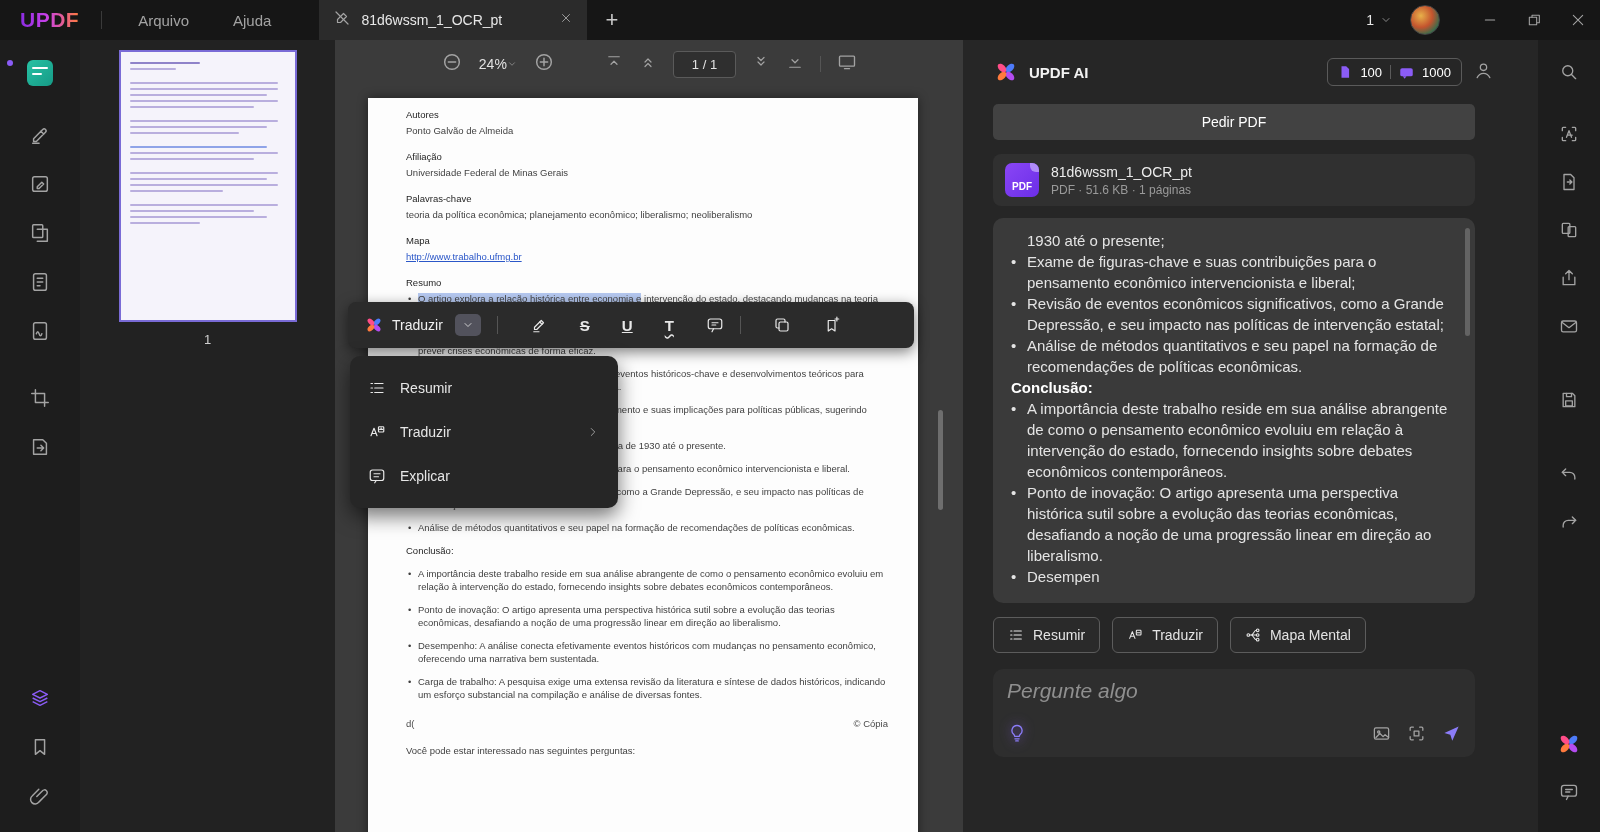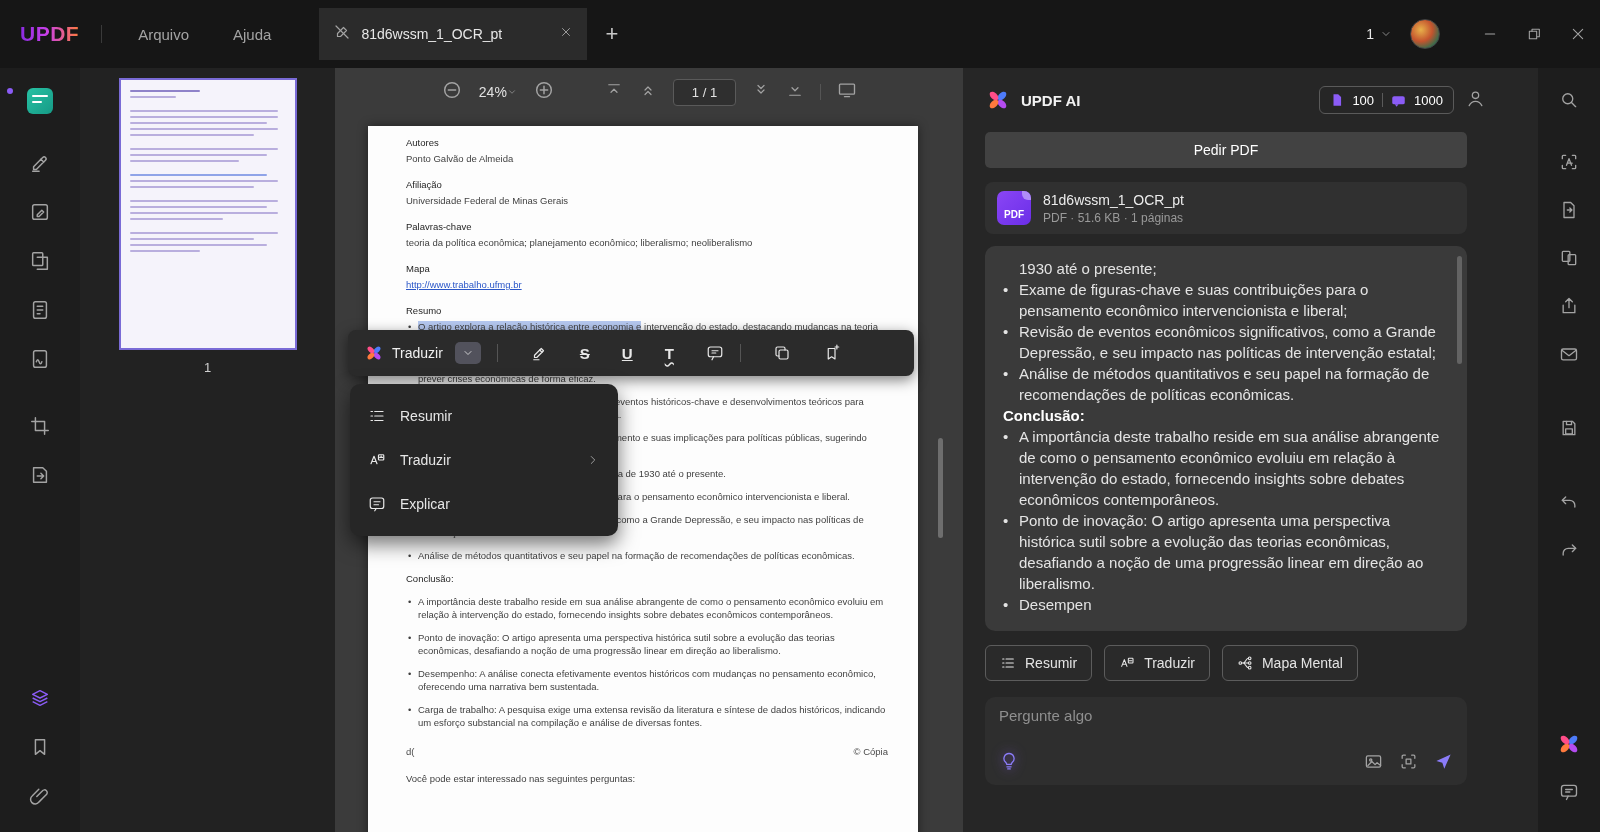--- a/index.html
+++ b/index.html
@@ -13,7 +13,7 @@
   svg.ic-p { fill:none; stroke:#8b7cf8; stroke-width:1.6; stroke-linecap:round; stroke-linejoin:round; }
 
   
-  .topbar { height:68px; background:#161616; display:flex; align-items:center; flex:none; }
+  .topbar { height:40px; background:#161616; display:flex; align-items:center; flex:none; }
   .updf-logo { margin-left:20px; font-size:21px; font-weight:800; letter-spacing:.5px;
     background:linear-gradient(90deg,#8a2be2,#c840e9 45%,#ff7a3d);
     -webkit-background-clip:text; background-clip:text; color:transparent; }

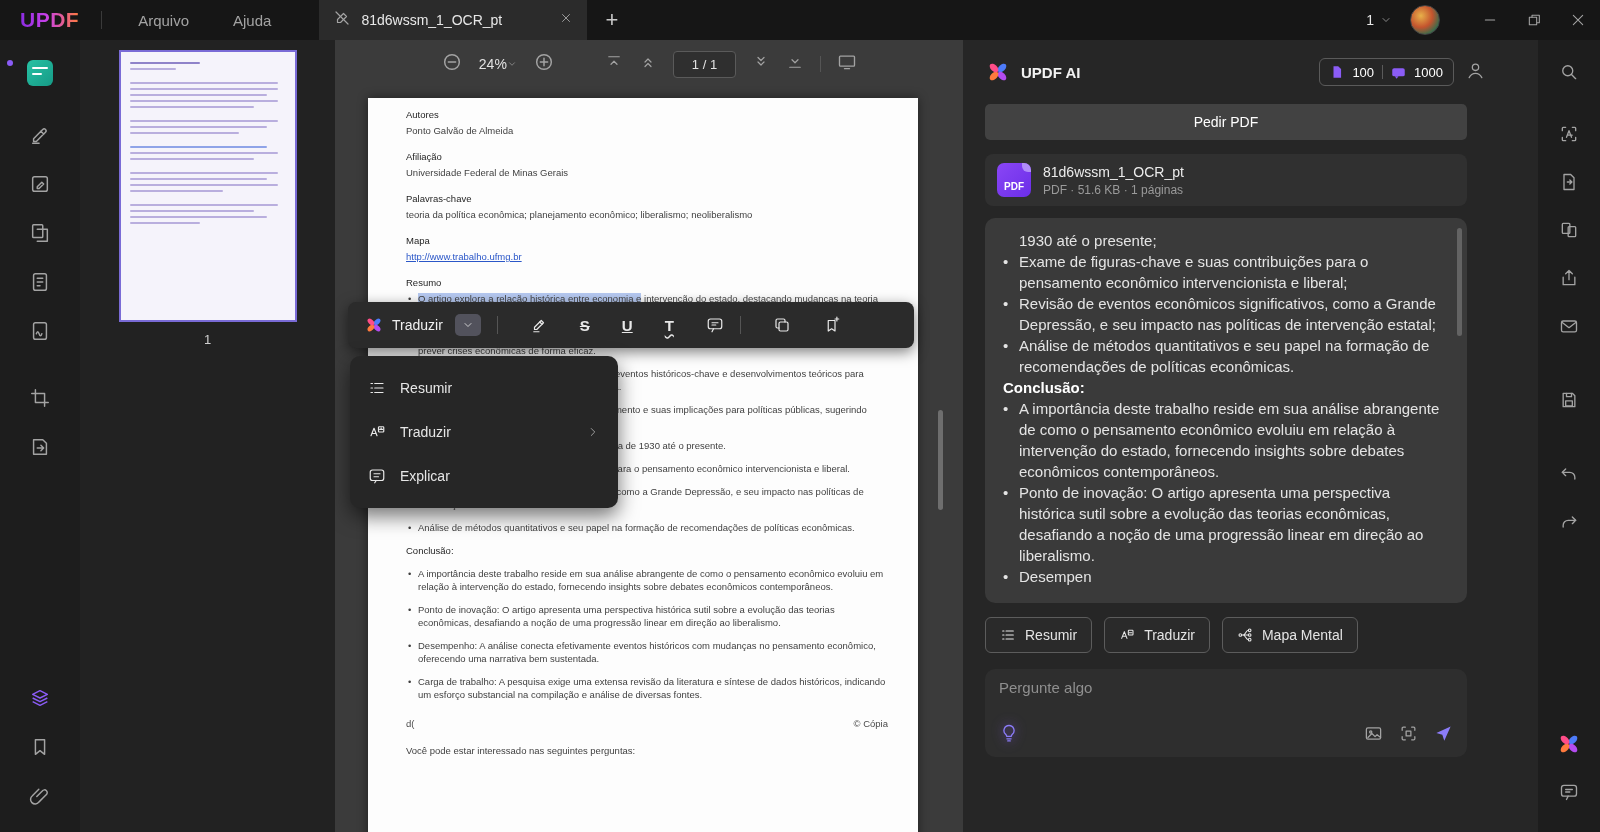--- a/index.html
+++ b/index.html
@@ -94,7 +94,7 @@
   .viewer-scroll { position:absolute; right:20px; top:370px; width:5px; height:100px; background:#6e6e6e; border-radius:3px; }
 
   
-  .ai-panel { width:575px; background:#262626; padding:18px 0 0 22px; position:relative; }
+  .ai-panel { width:575px; background:#262626; padding:18px 0 0 30px; position:relative; }
   .ai-head { width:500px; display:flex; align-items:center; }
   .ai-title { color:#f2f2f2; font-size:15px; font-weight:700; margin-left:10px; }
   .credit-box { margin-left:auto; border:1px solid #5a5a5a; border-radius:6px; height:28px;

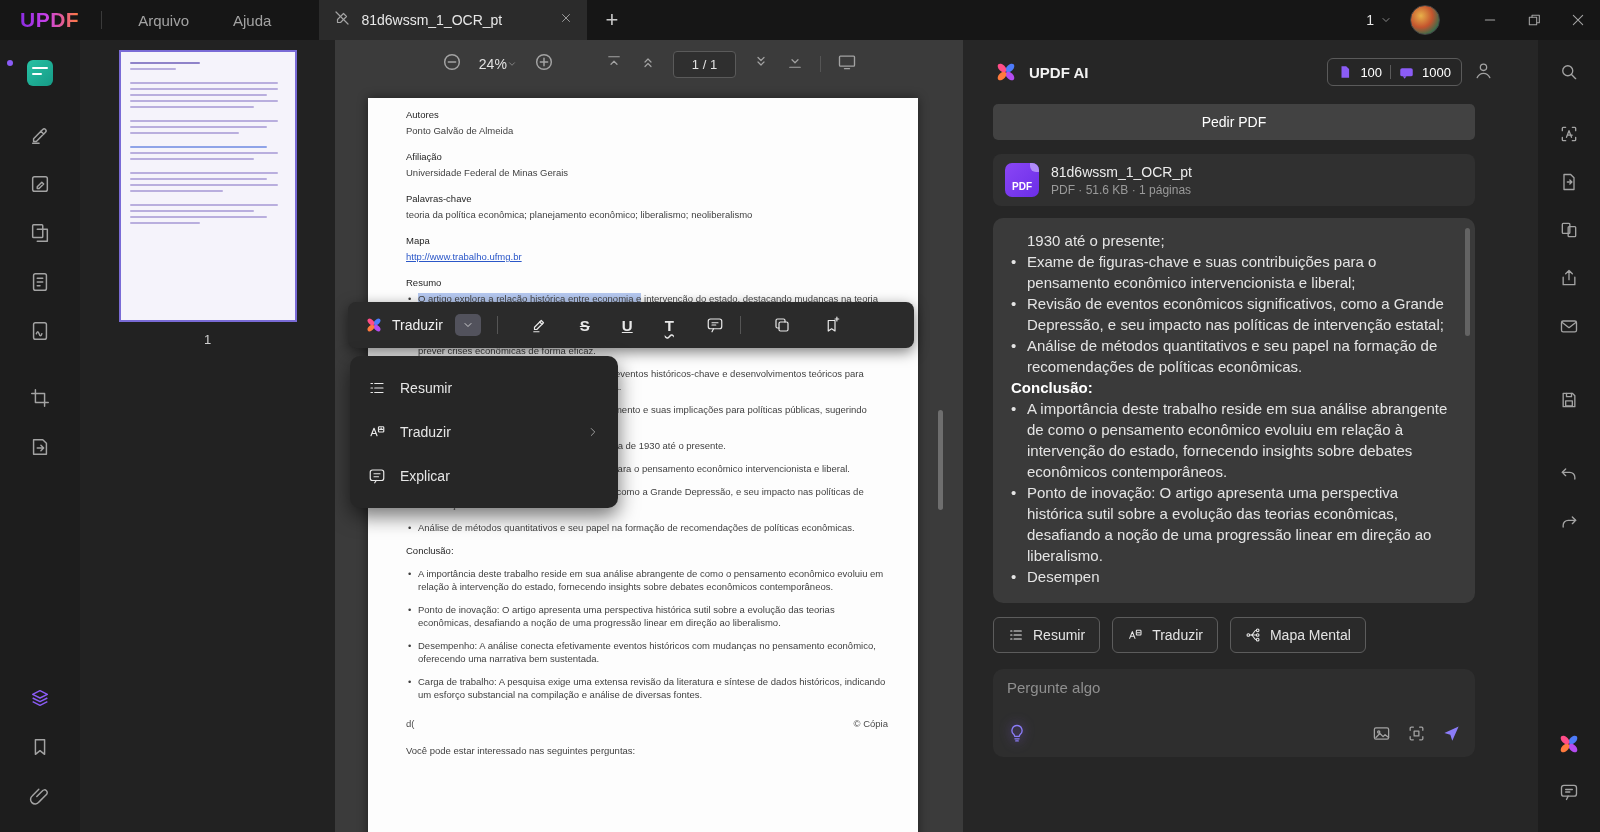--- a/index.html
+++ b/index.html
@@ -130,7 +130,7 @@
 
   .ask-box { width:482px; height:88px; background:#2e2e2e; border-radius:10px; margin-top:16px; position:relative; }
   .ask-input { position:absolute; left:14px; top:10px; width:440px; background:none; border:none; outline:none;
-    color:#e8e8e8; font-size:15px; font-family:"Liberation Sans",sans-serif; }
+    color:#e8e8e8; font-size:21px; font-family:"Liberation Sans",sans-serif;font-style:italic; }
   .ask-input::placeholder { color:#8f8f8f; }
   .ask-row { position:absolute; left:14px; right:14px; bottom:10px; display:flex; align-items:center; }
   .ask-right { margin-left:auto; display:flex; align-items:center; gap:16px; }

